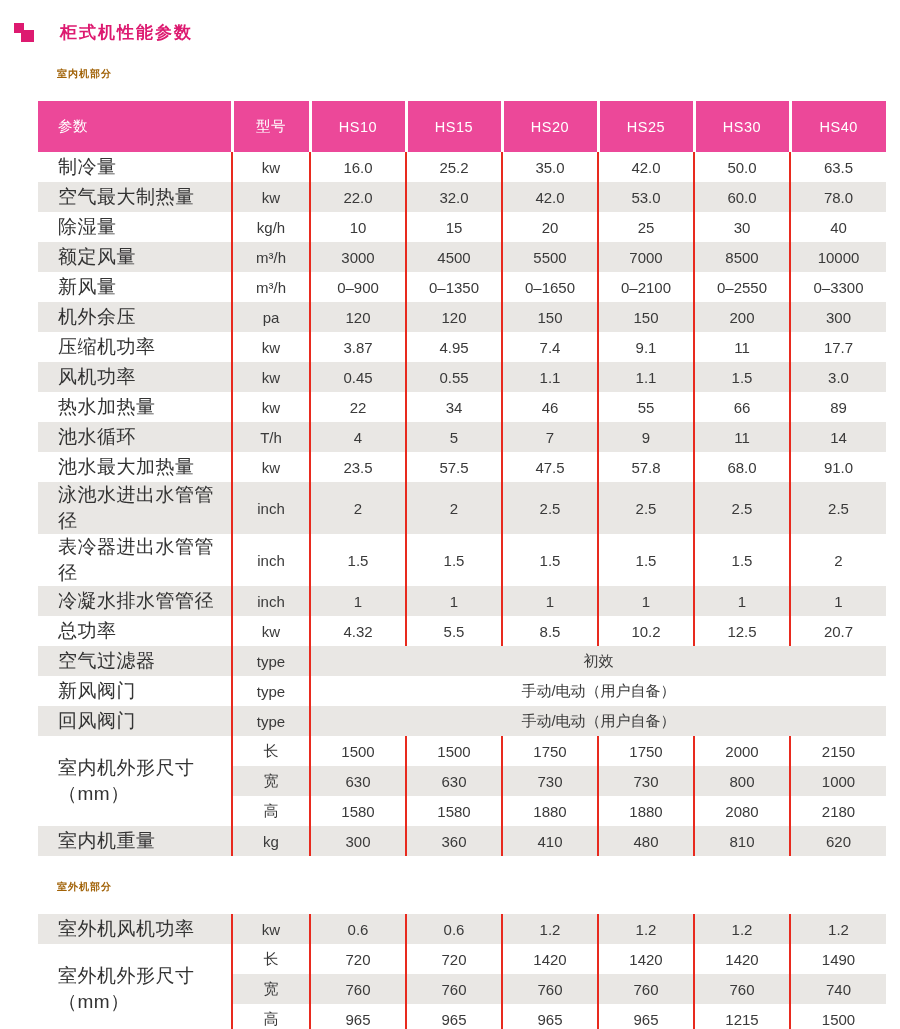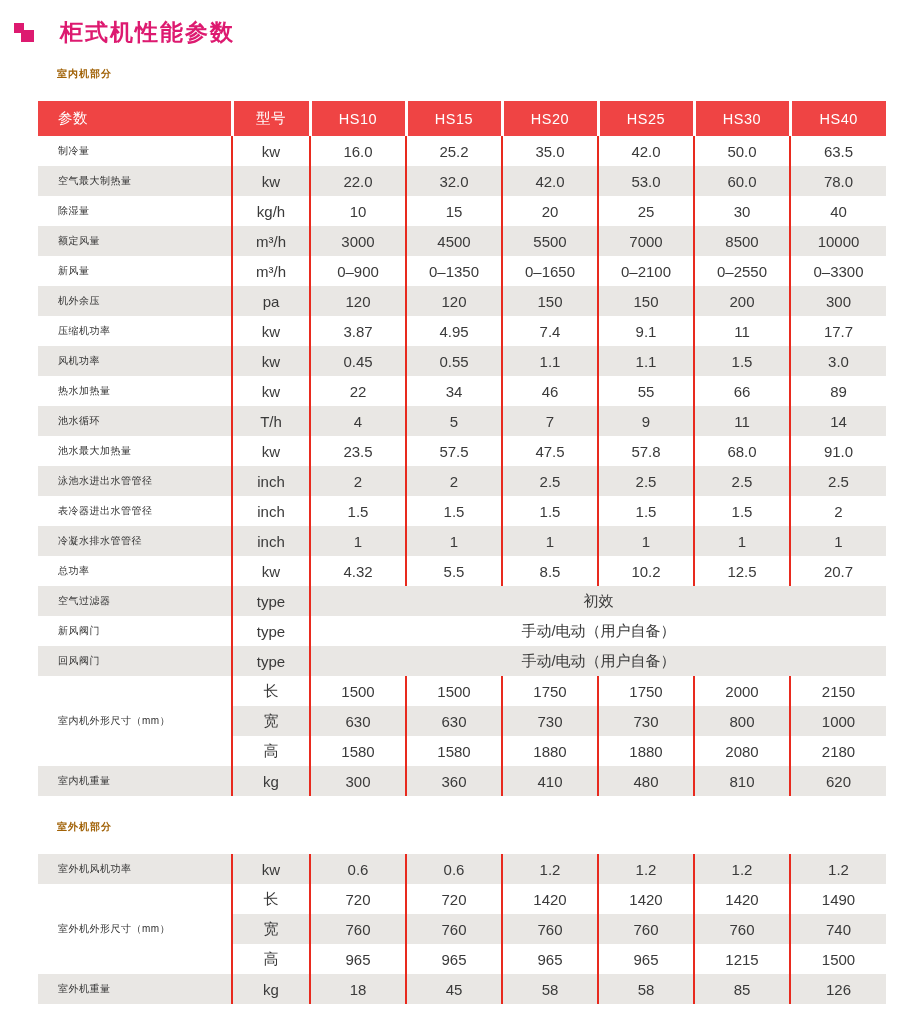--- a/index.html
+++ b/index.html
@@ -38,7 +38,7 @@
   }
   h1.page-title {
     margin: 0 0 0 24px;
-    font-size: 23px;
+    font-size: 17px;
     font-weight: bold;
     letter-spacing: 2px;
     color: #dd1a70;

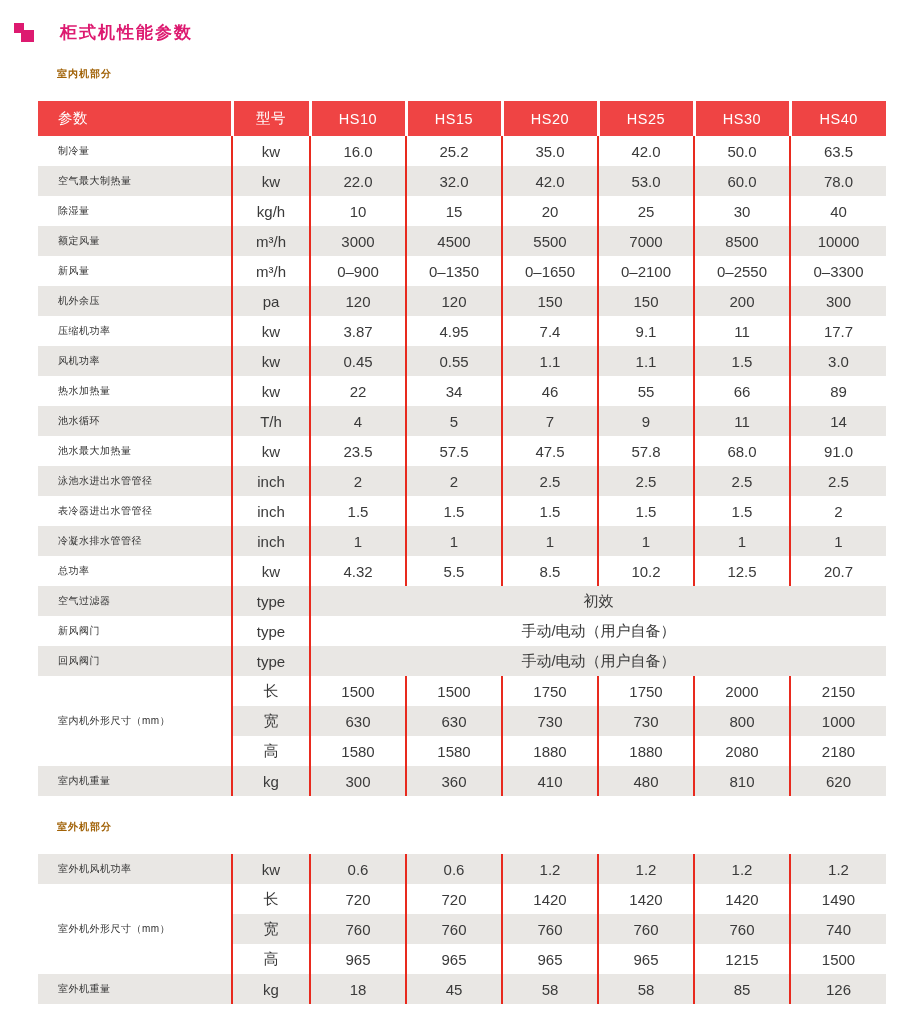--- a/index.html
+++ b/index.html
@@ -64,12 +64,12 @@
   table.spec-table tr { height: 30px; }
 
   table.spec-table th {
-    background: #ef4444;
+    background: #ec4899;
     color: #ffffff;
     font-weight: normal;
     font-size: 14.5px;
     text-align: center;
-    padding: 8px;
+    padding: 16px;
     border-left: 3px solid #ffffff;
     letter-spacing: 0.5px;
   }

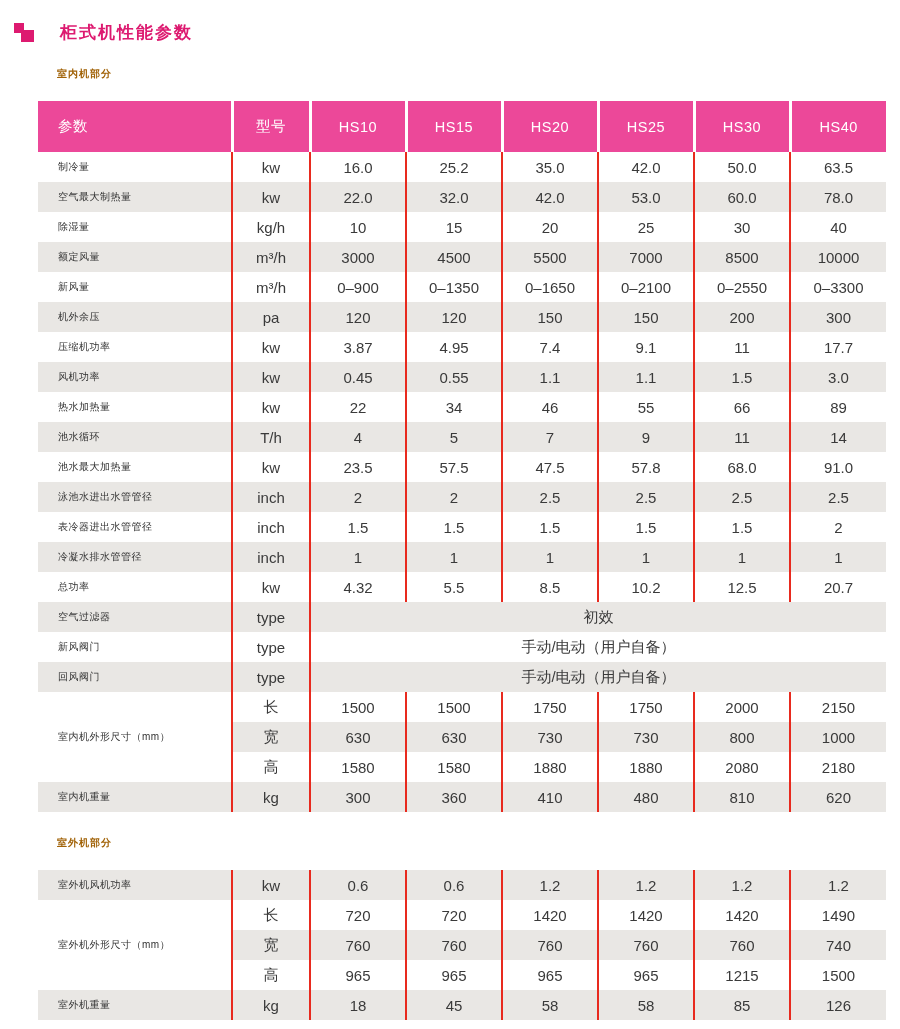--- a/index.html
+++ b/index.html
@@ -89,7 +89,7 @@
   table.spec-table td.param {
     text-align: left;
     padding-left: 20px;
-    font-size: 10px;
+    font-size: 19px;
     color: #333333;
     letter-spacing: 0.5px;
   }

